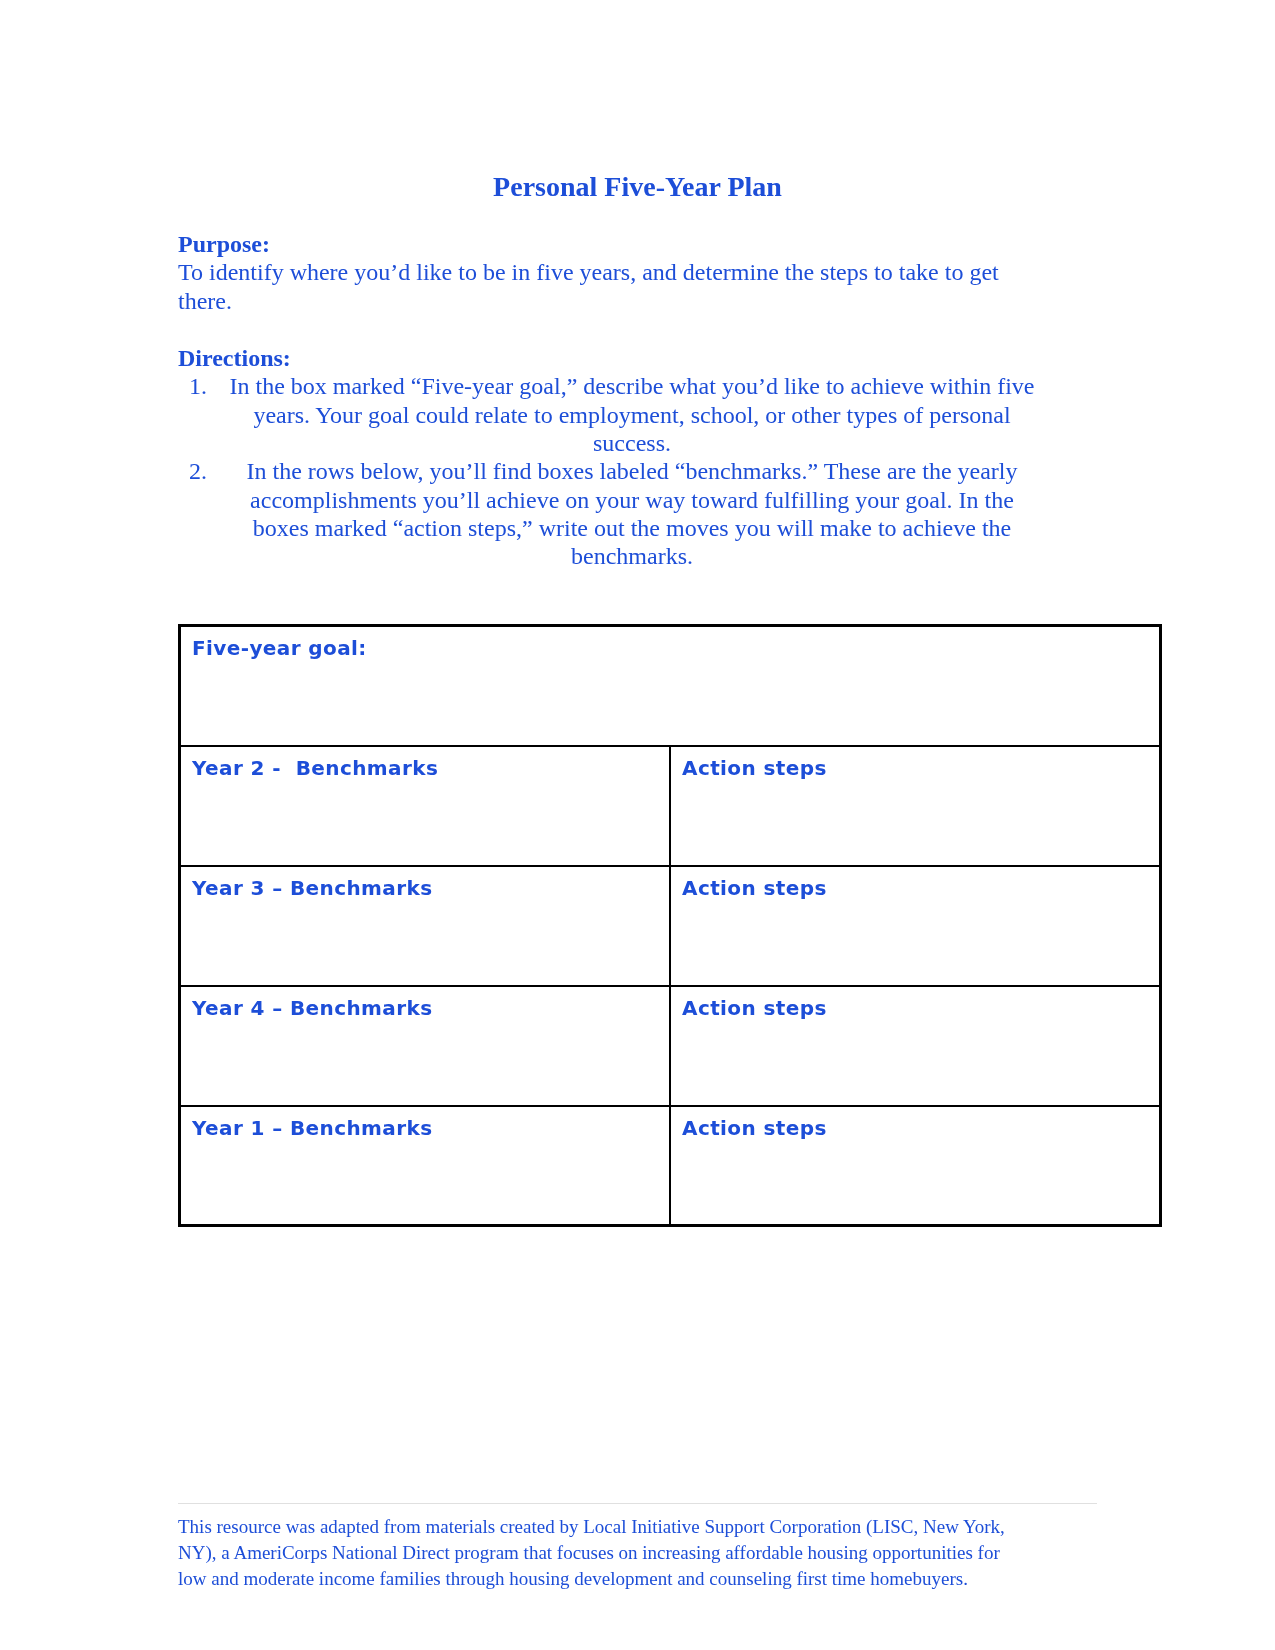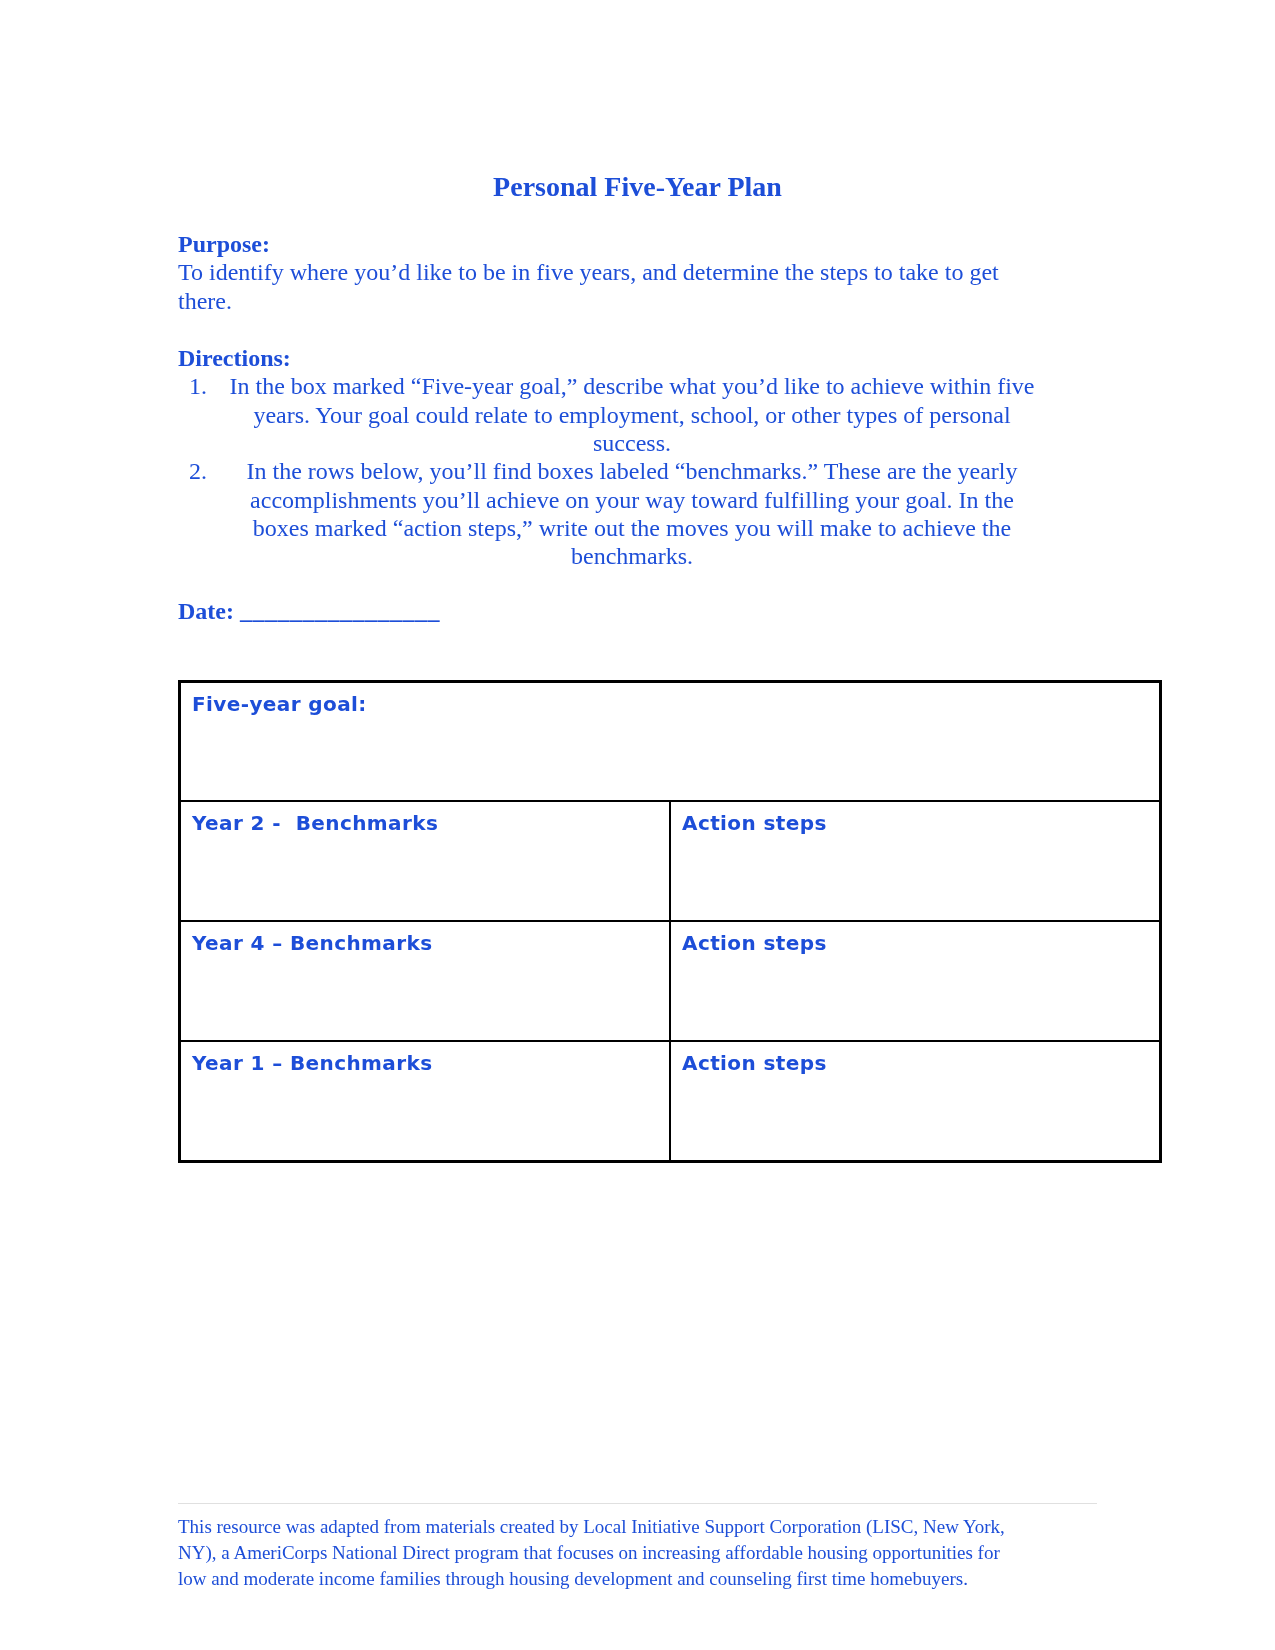--- a/index.html
+++ b/index.html
@@ -120,10 +120,6 @@
       </li>
     </ol>
 
-    <p class="date-line">
-      <span>Date:</span>
-      <span class="date-blank">________________</span>
-    </p>
 
     <table class="plan-table">
       <tbody>

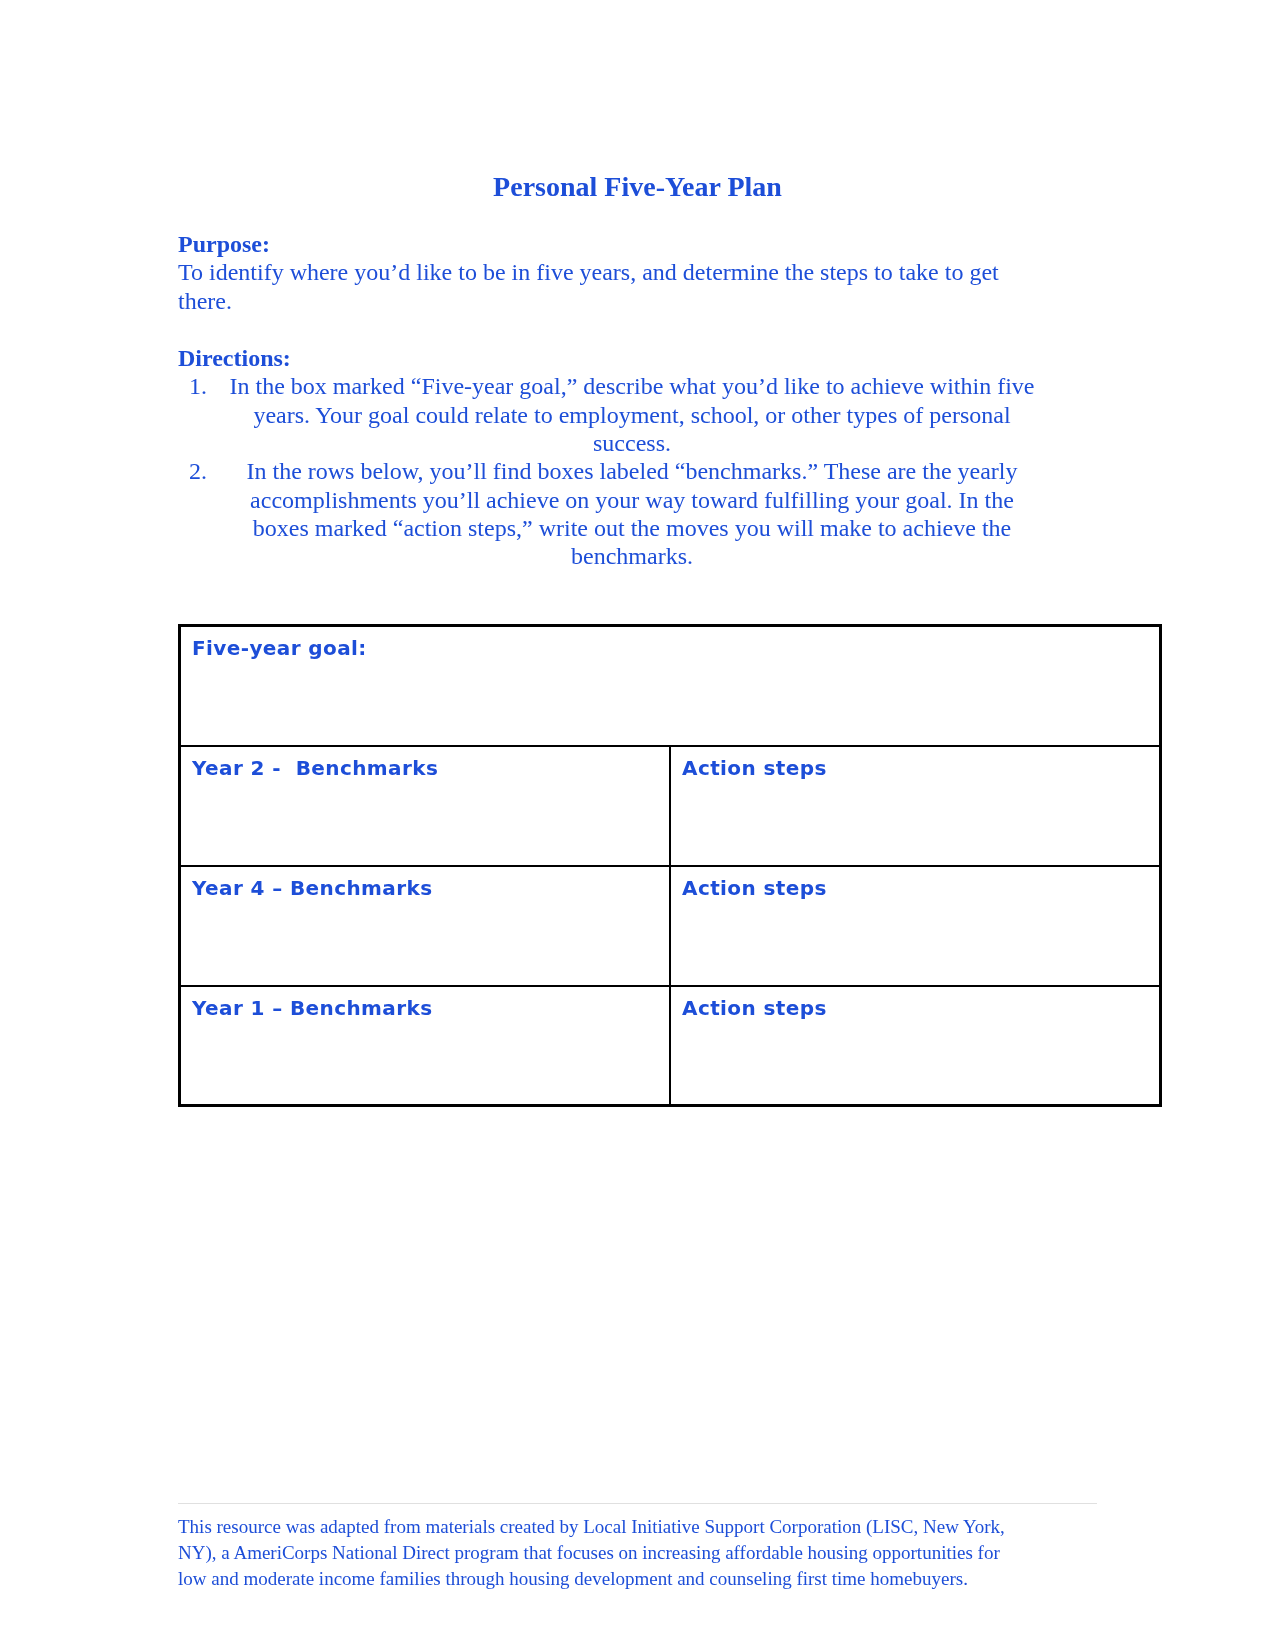--- a/index.html
+++ b/index.html
@@ -138,6 +138,14 @@
       </tr>
       <tr>
         <td class="col-benchmark">
+          <span class="cell-label">Year 3 – Benchmarks</span>
+        </td>
+        <td class="col-action">
+          <span class="cell-label">Action steps</span>
+        </td>
+      </tr>
+      <tr>
+        <td class="col-benchmark">
           <span class="cell-label">Year 4 – Benchmarks</span>
         </td>
         <td class="col-action">

